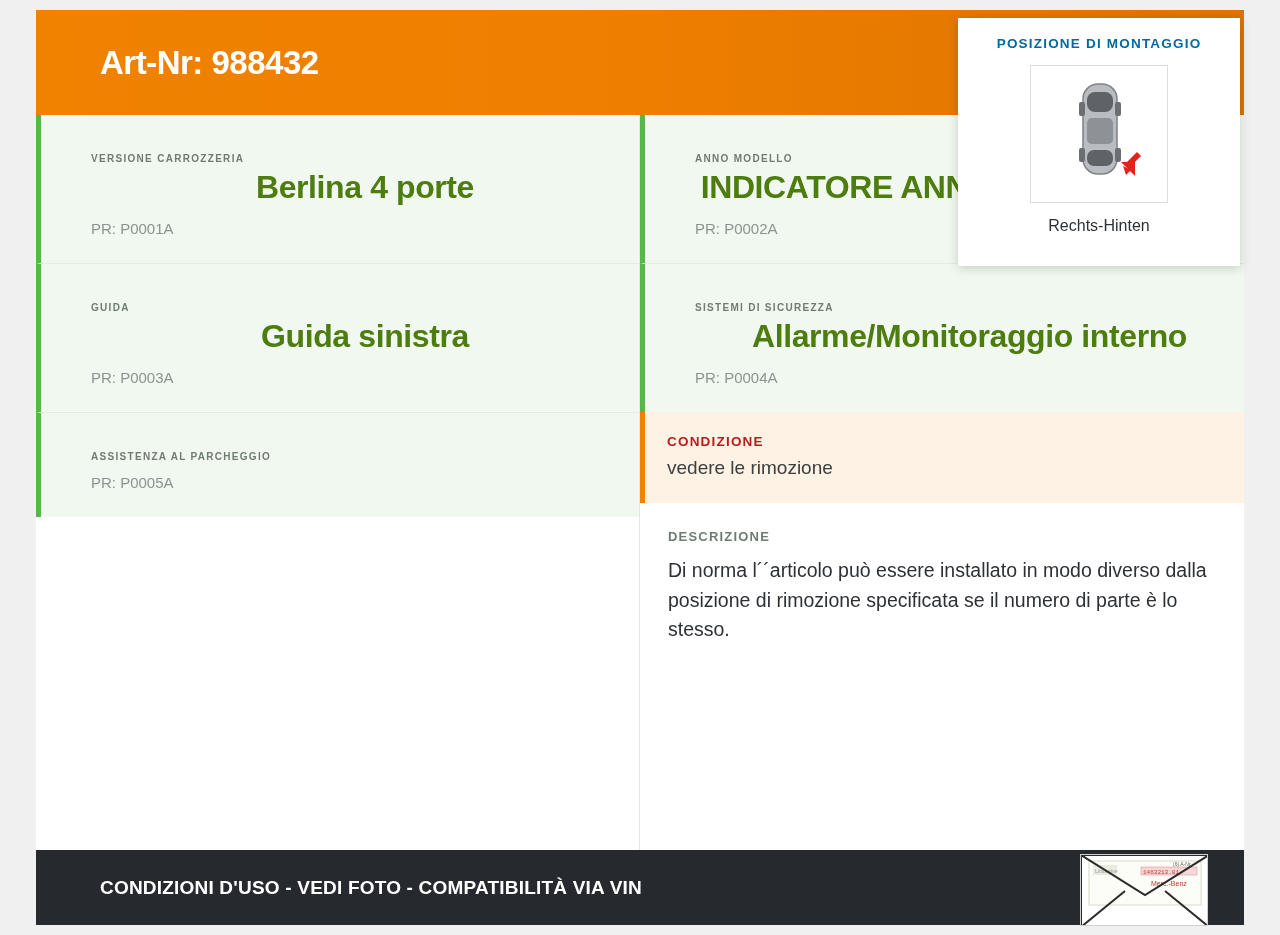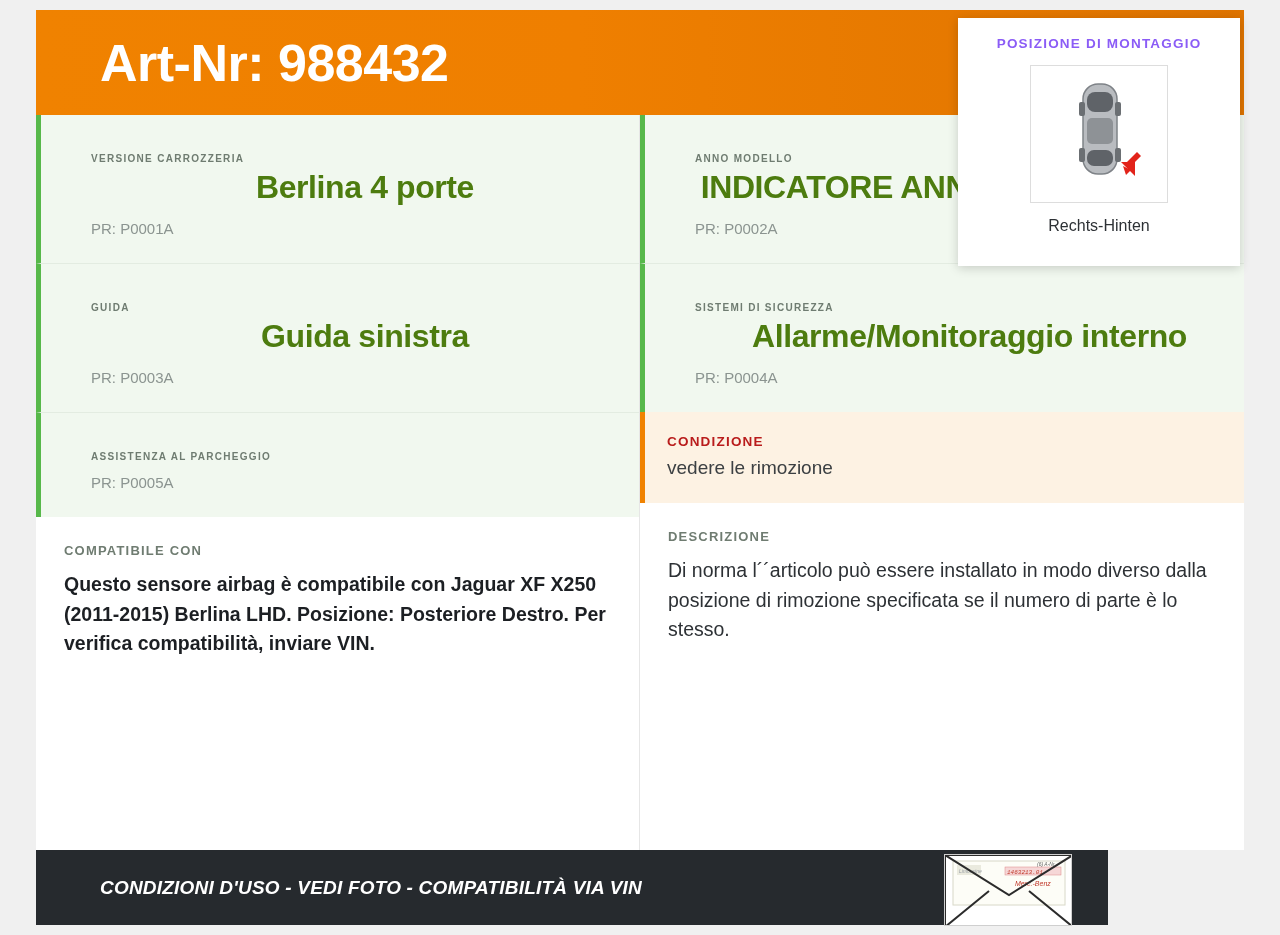--- a/index.html
+++ b/index.html
@@ -27,7 +27,7 @@
   .header-title {
     margin-left: 64px;
     color: #ffffff;
-    font-size: 52px;
+    font-size: 33px;
     font-weight: bold;
     letter-spacing: -0.5px;
   }

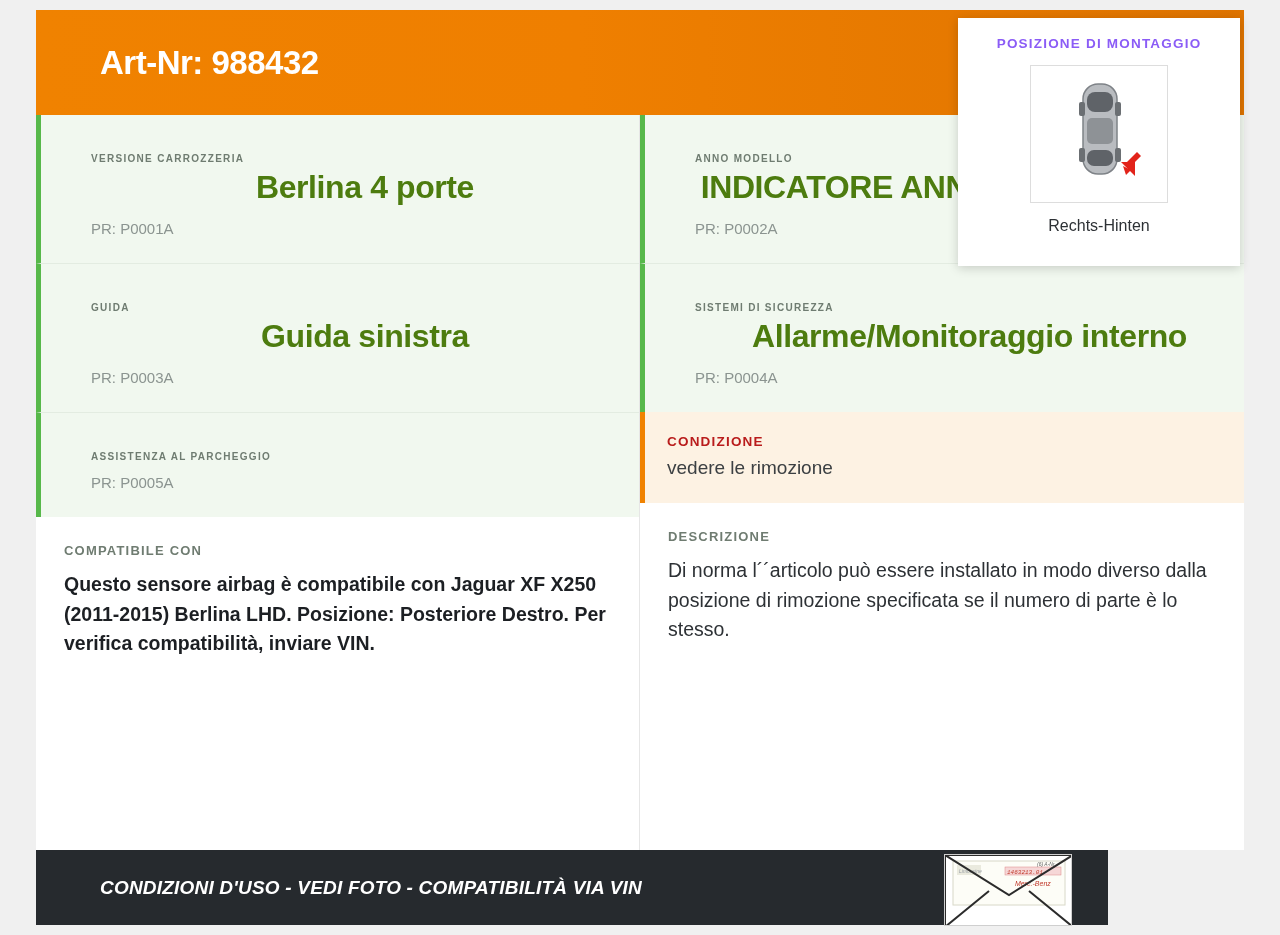--- a/index.html
+++ b/index.html
@@ -128,7 +128,7 @@
     text-align: center;
   }
   .mount-title {
-    color: #8b5cf6;
+    color: #0369a1;
     font-size: 13.5px;
     font-weight: bold;
     letter-spacing: 1.2px;

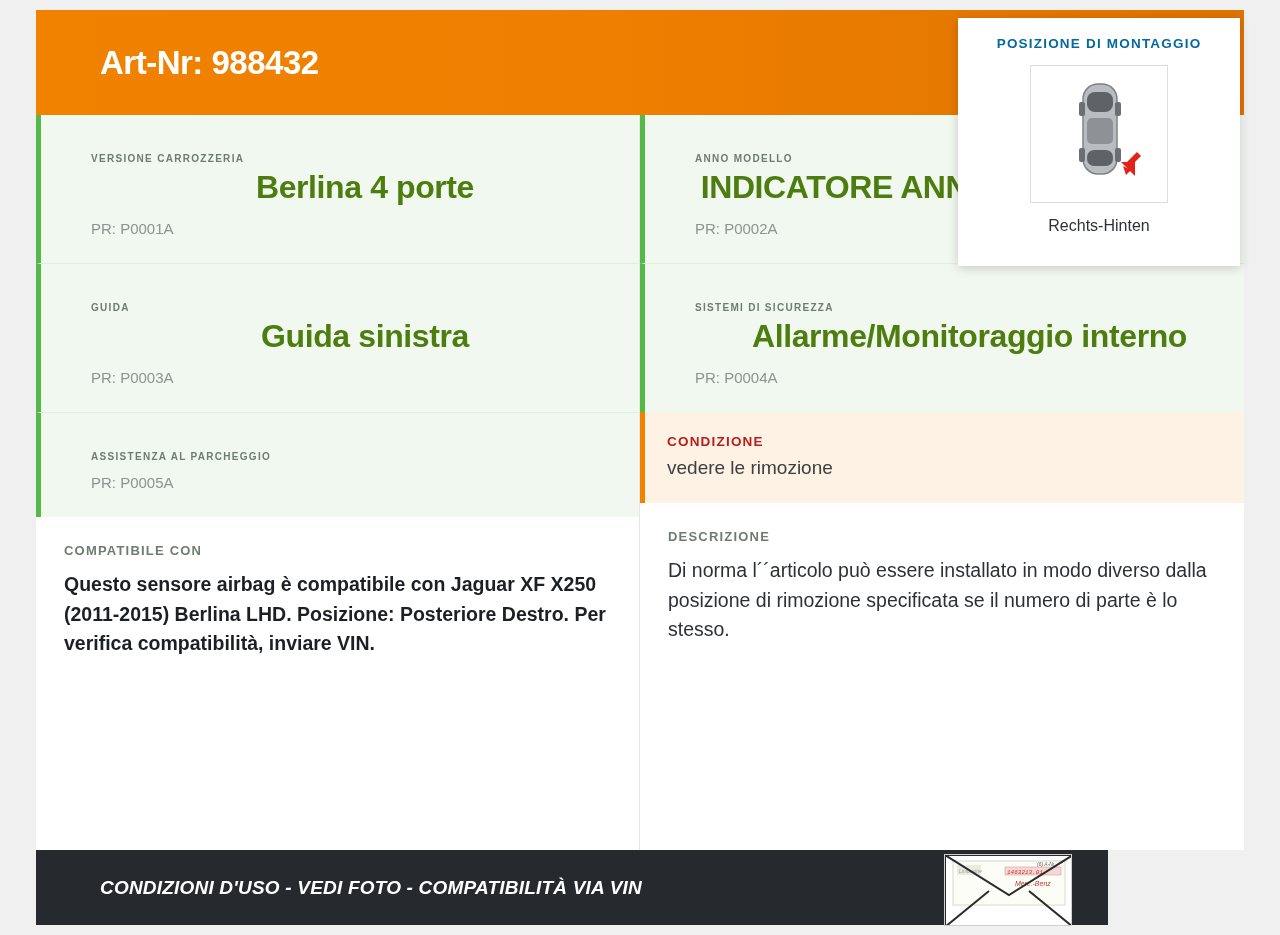--- a/index.html
+++ b/index.html
@@ -203,10 +203,6 @@
         <div class="attr-pr">PR: P0005A</div>
       </div>
 
-      <div class="plain">
-        <div class="plain-label">COMPATIBILE CON</div>
-        <div class="plain-text">Questo sensore airbag è compatibile con Jaguar XF X250 (2011-2015) Berlina LHD. Posizione: Posteriore Destro. Per verifica compatibilità, inviare VIN.</div>
-      </div>
 
     </div>
 

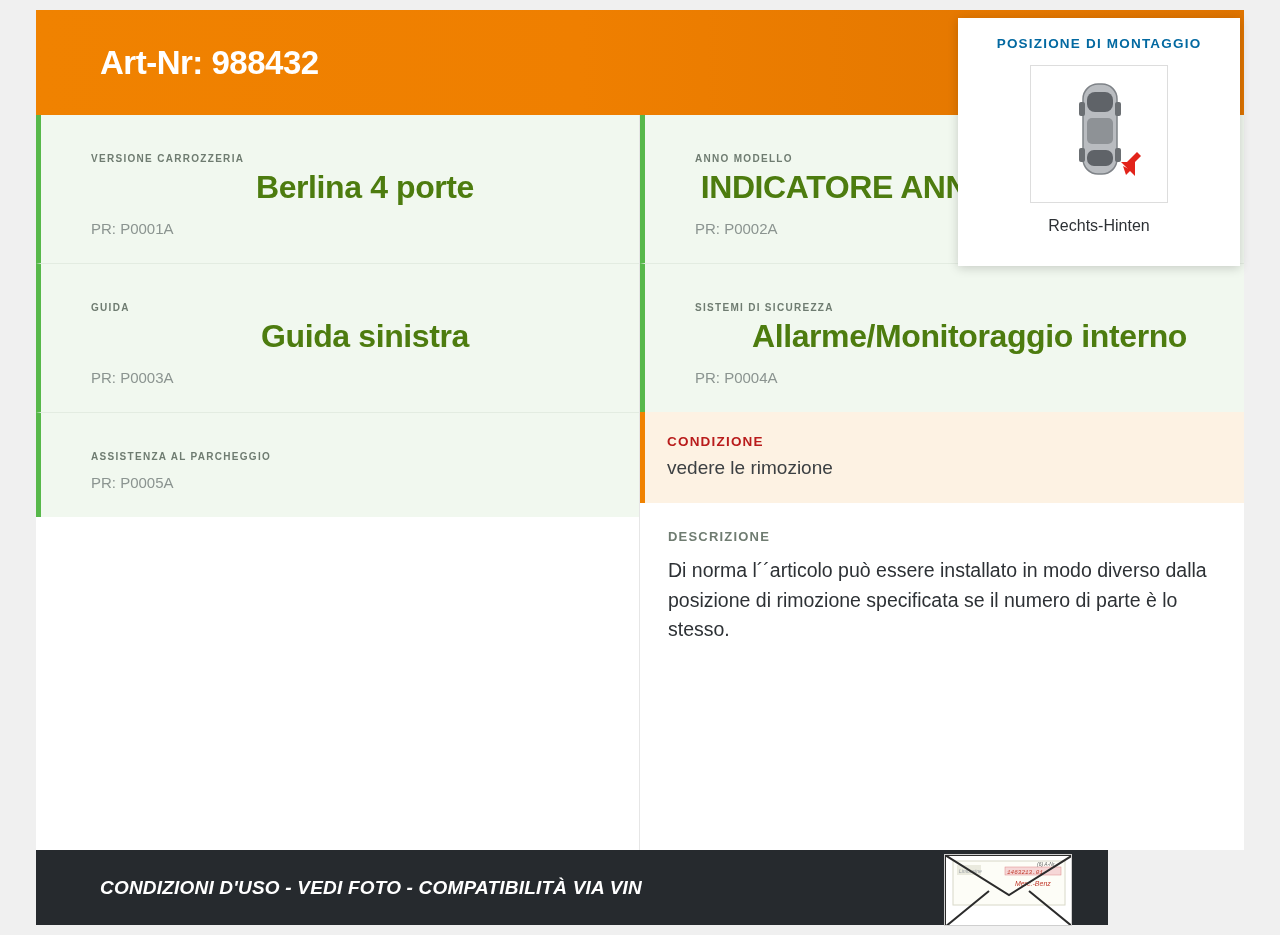--- a/index.html
+++ b/index.html
@@ -151,11 +151,10 @@
   .footer {
     position: absolute;
     left: 36px; top: 850px;
-    width: 1072px; height: 75px;
+    width: 1208px; height: 75px;
     background: #262a2e;
     display: flex;
     align-items: center;
-    font-style: italic;
   }
   .footer-text {
     margin-left: 64px;

